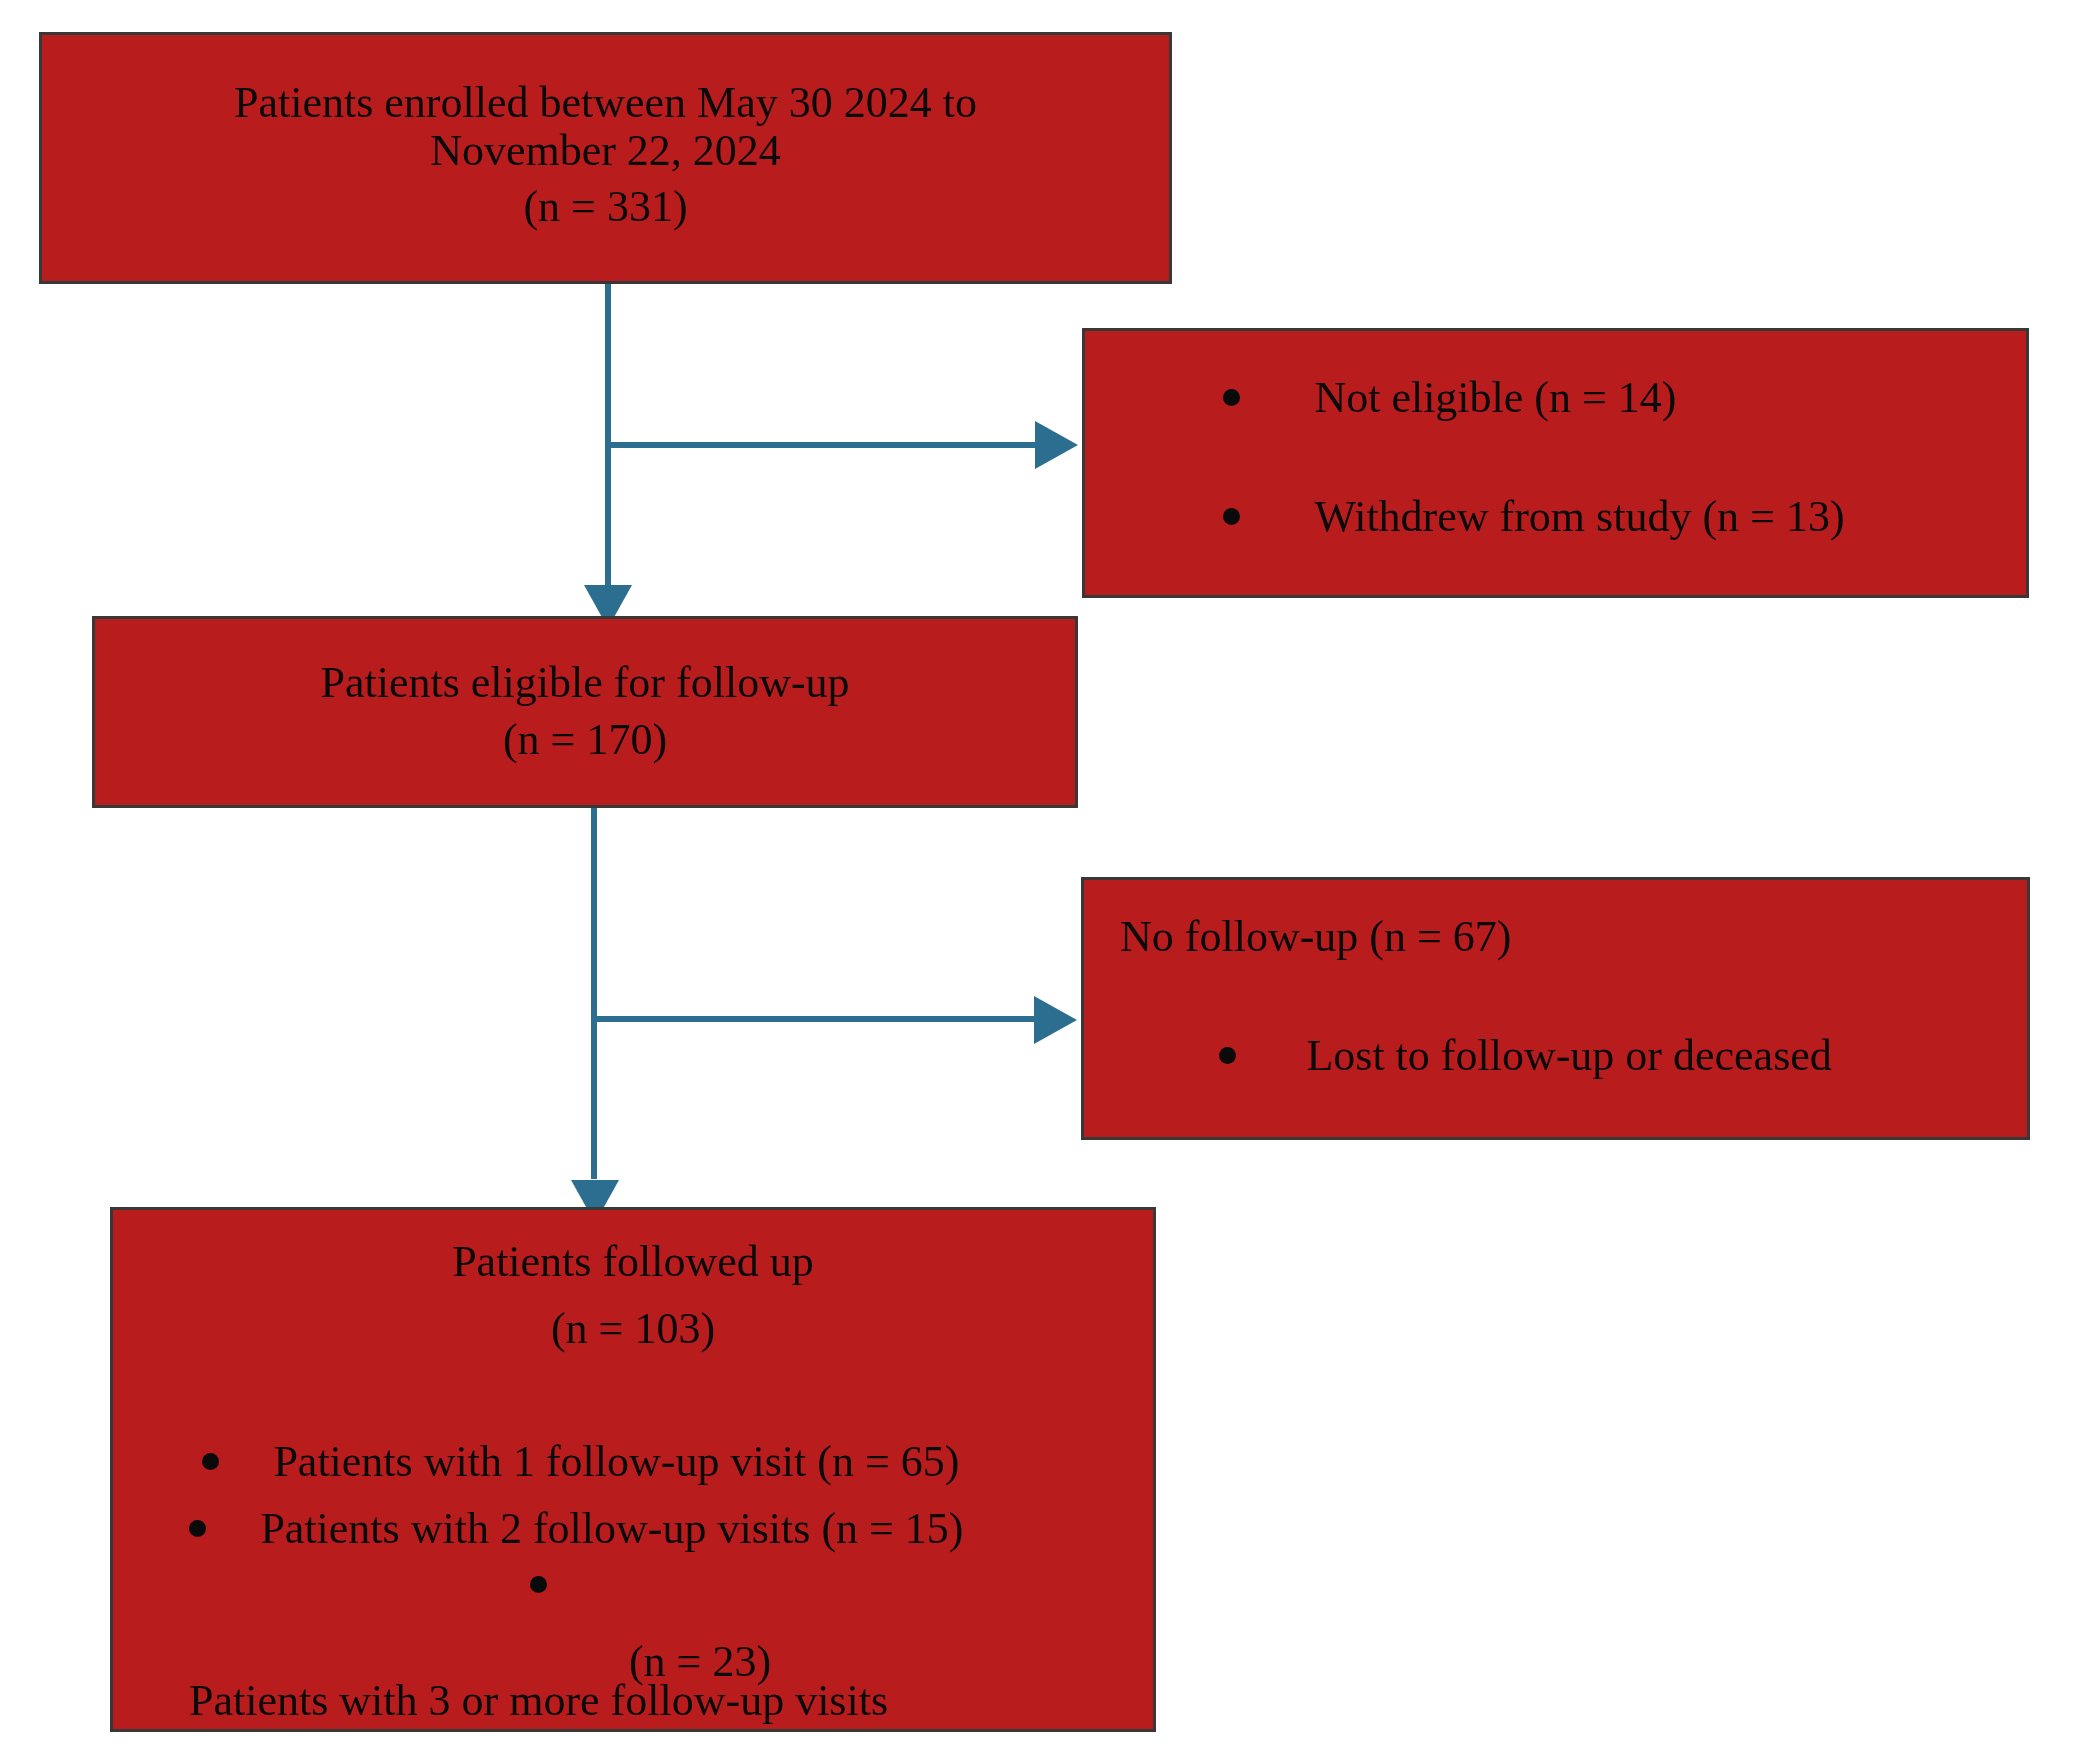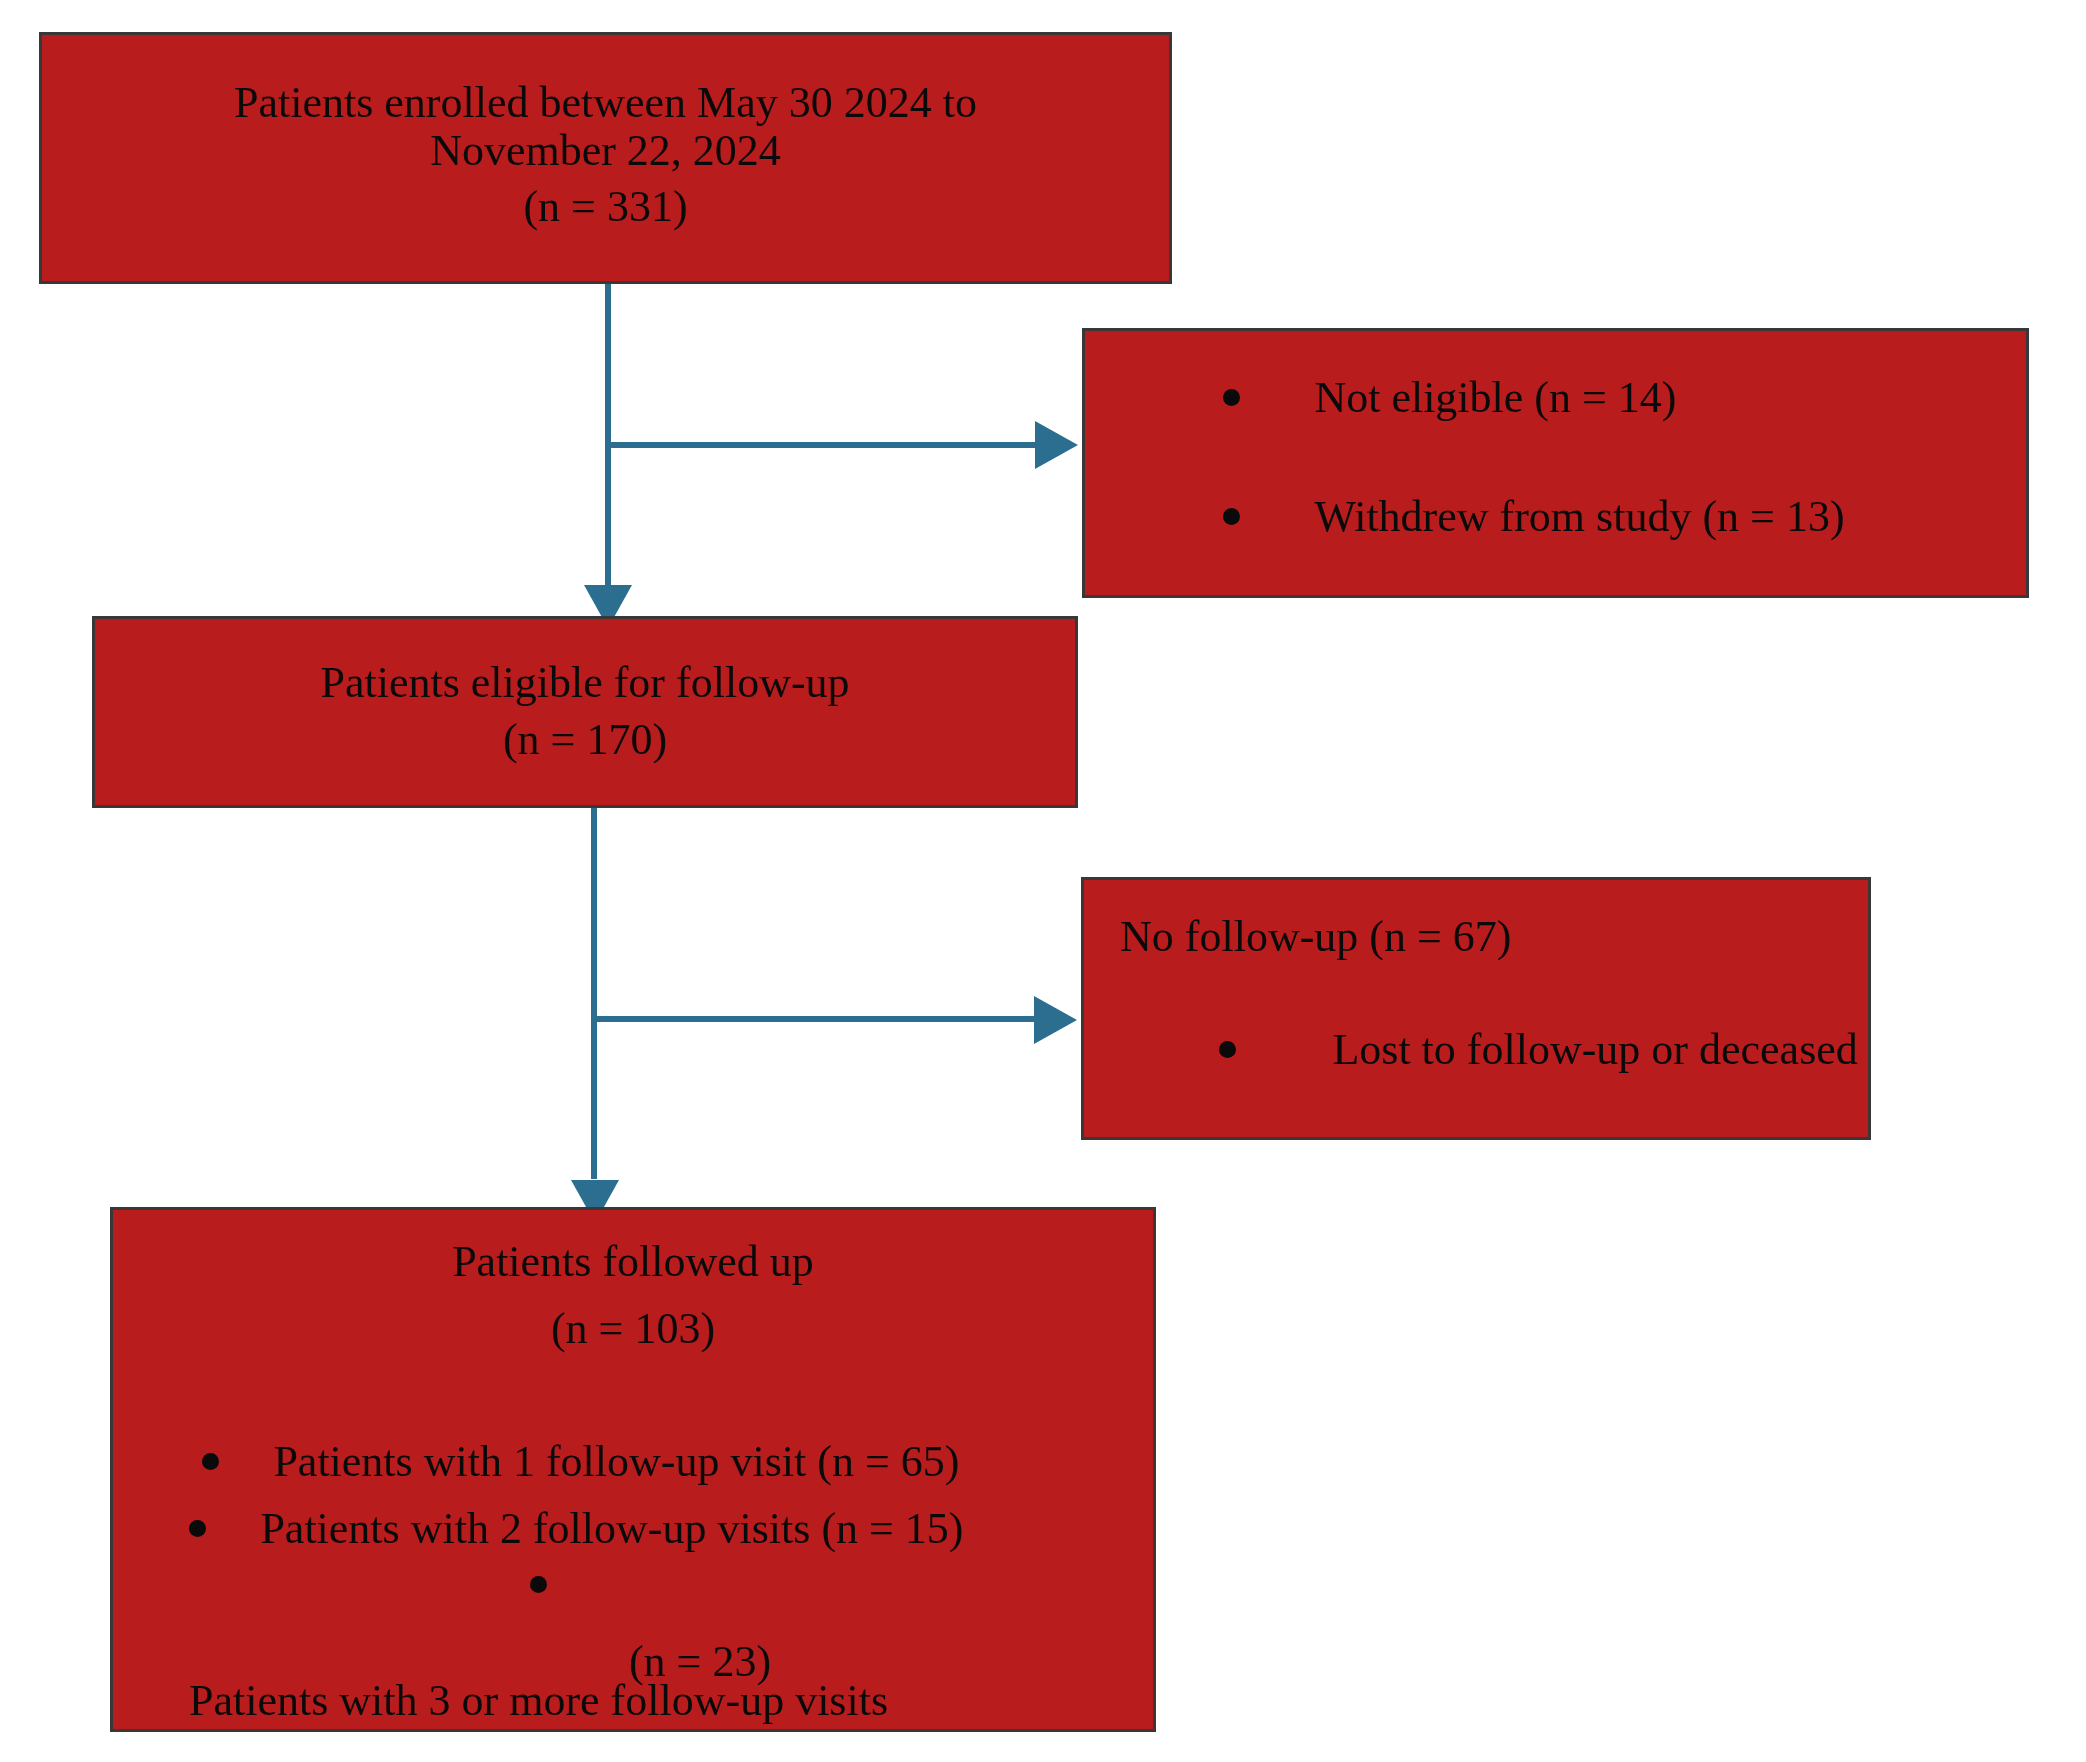--- a/index.html
+++ b/index.html
@@ -98,7 +98,7 @@
 <div class="aline" style="left:591px;top:1016px;width:443px;height:5.5px;"></div>
 <div class="ah-right" style="left:1034px;top:996px;"></div>
 
-<div class="box" style="left:1081px;top:877px;width:790px;height:263px;">
+<div class="box" style="left:1081px;top:877px;width:949px;height:263px;">
   <div class="leftline" style="left:36px;top:33px;">No follow-up (n = 67)</div>
   <div class="brow" style="left:135px;top:146px;gap:96px;font-family:Liberation Serif, serif;">
     <span class="dot"></span>

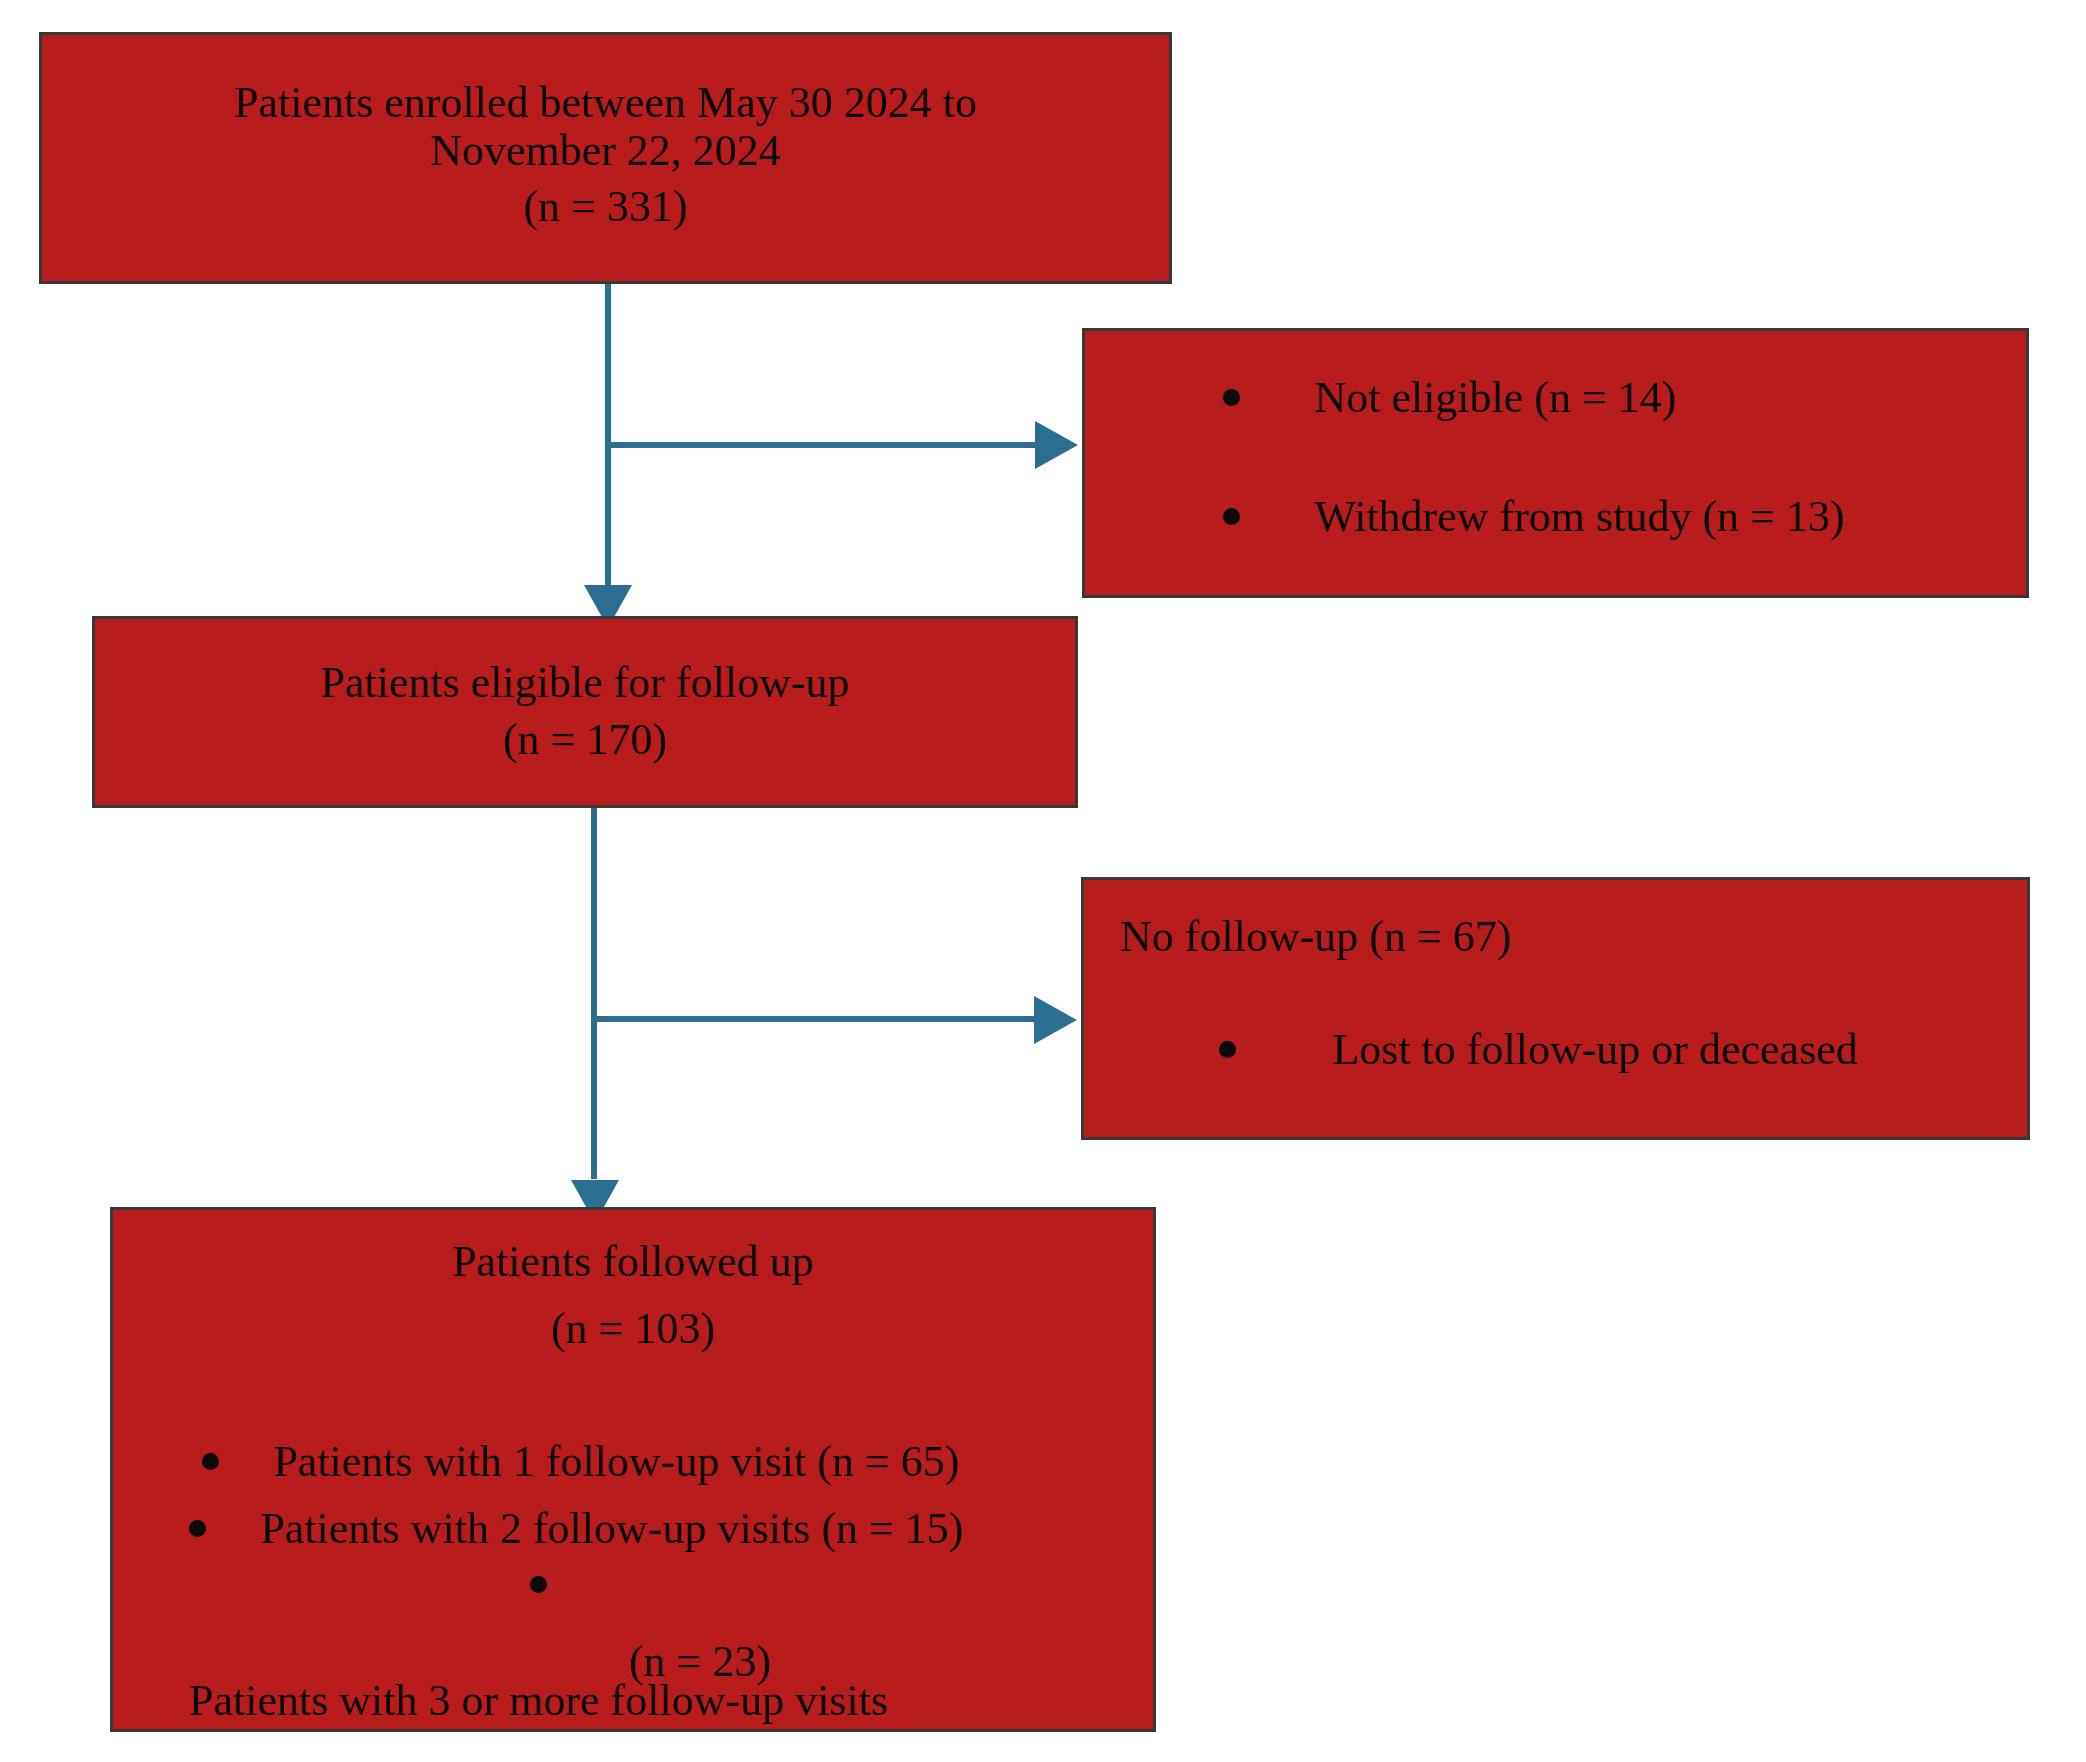--- a/index.html
+++ b/index.html
@@ -100,7 +100,7 @@
 
 <div class="box" style="left:1081px;top:877px;width:949px;height:263px;">
   <div class="leftline" style="left:36px;top:33px;">No follow-up (n = 67)</div>
-  <div class="brow" style="left:135px;top:146px;gap:96px;font-family:Liberation Serif, serif;">
+  <div class="brow" style="left:135px;top:152px;gap:70px;font-family:Liberation Serif, serif;">
     <span class="dot"></span>
     <span>Lost to follow-up or deceased</span>
   </div>

